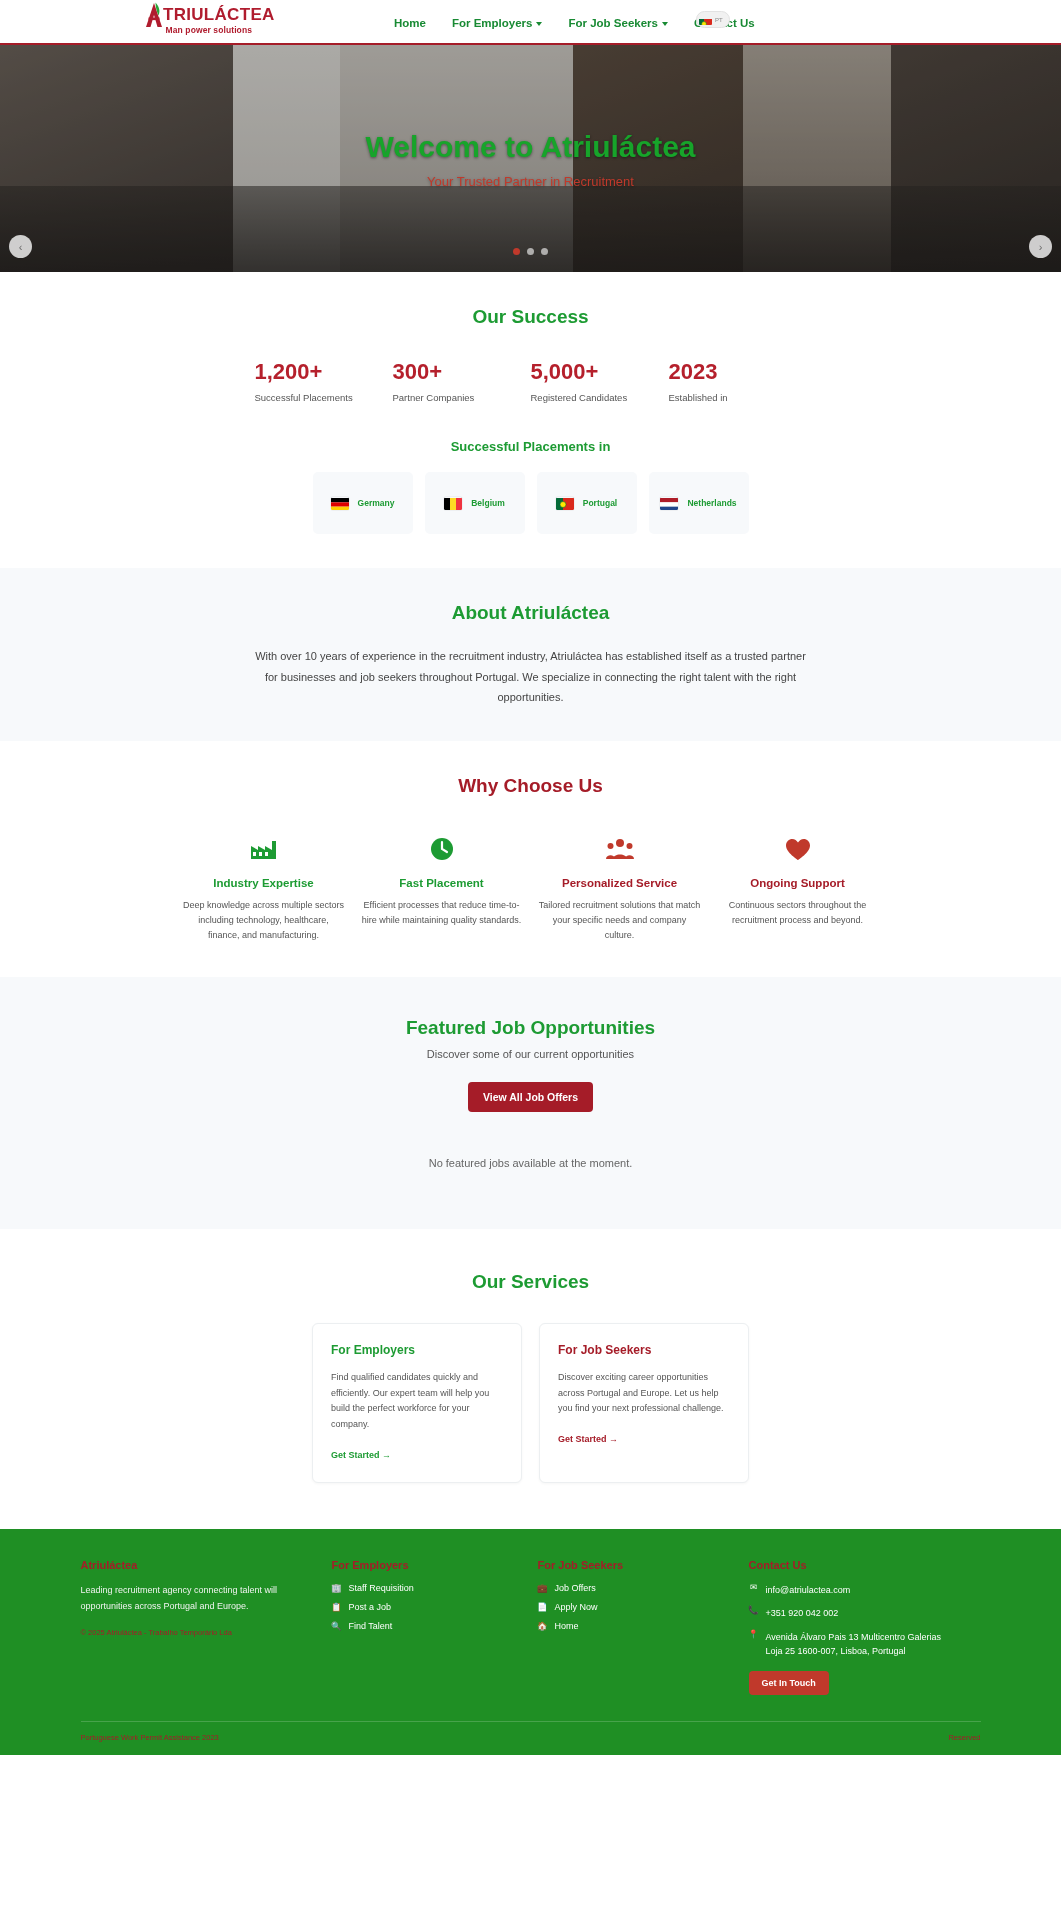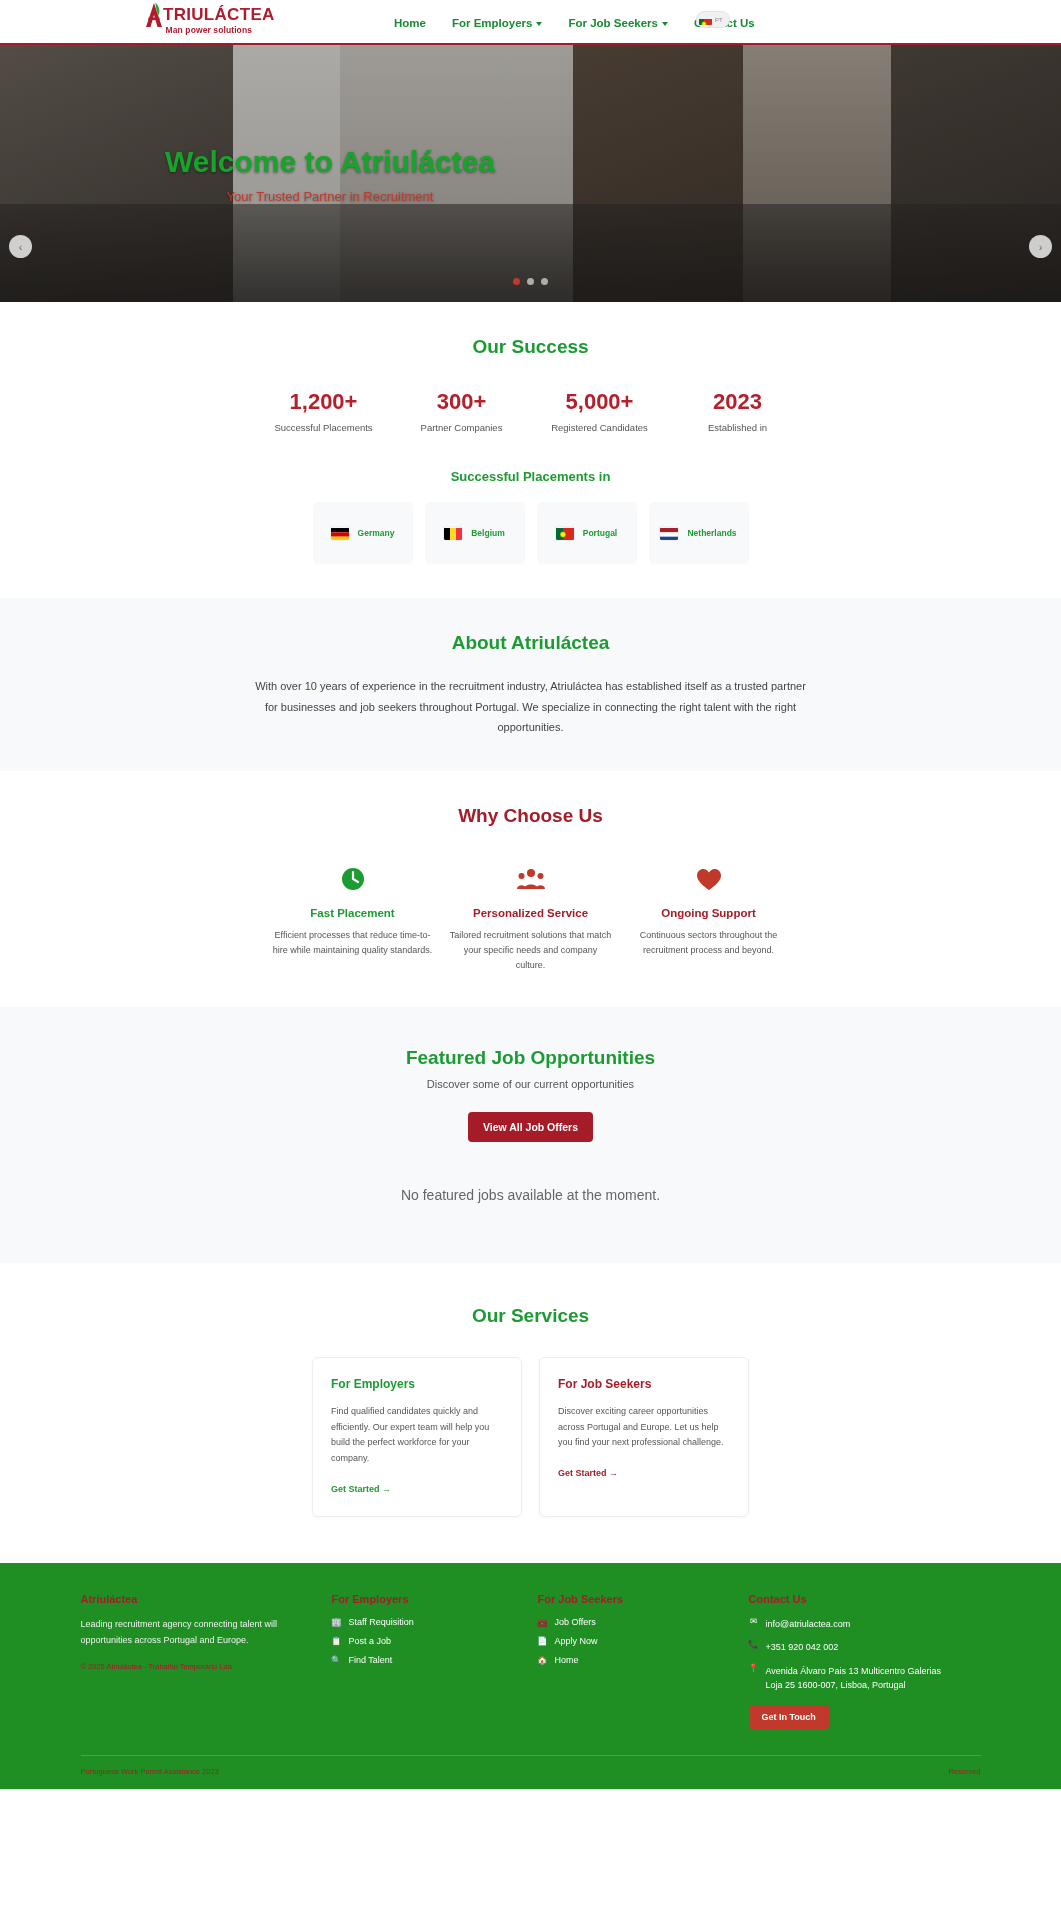--- a/index.html
+++ b/index.html
@@ -67,8 +67,8 @@
 
   
   .hero {
-    position: relative; height: 257px; overflow: hidden;
-    display: flex; align-items: center; 
+    position: relative; height: 227px; overflow: hidden;
+    display: flex; align-items: center; justify-content: center;
   }
   .hero-bg { position: absolute; inset: 0; }
   .hero-bg .band { position: absolute; top: 0; bottom: 0; }

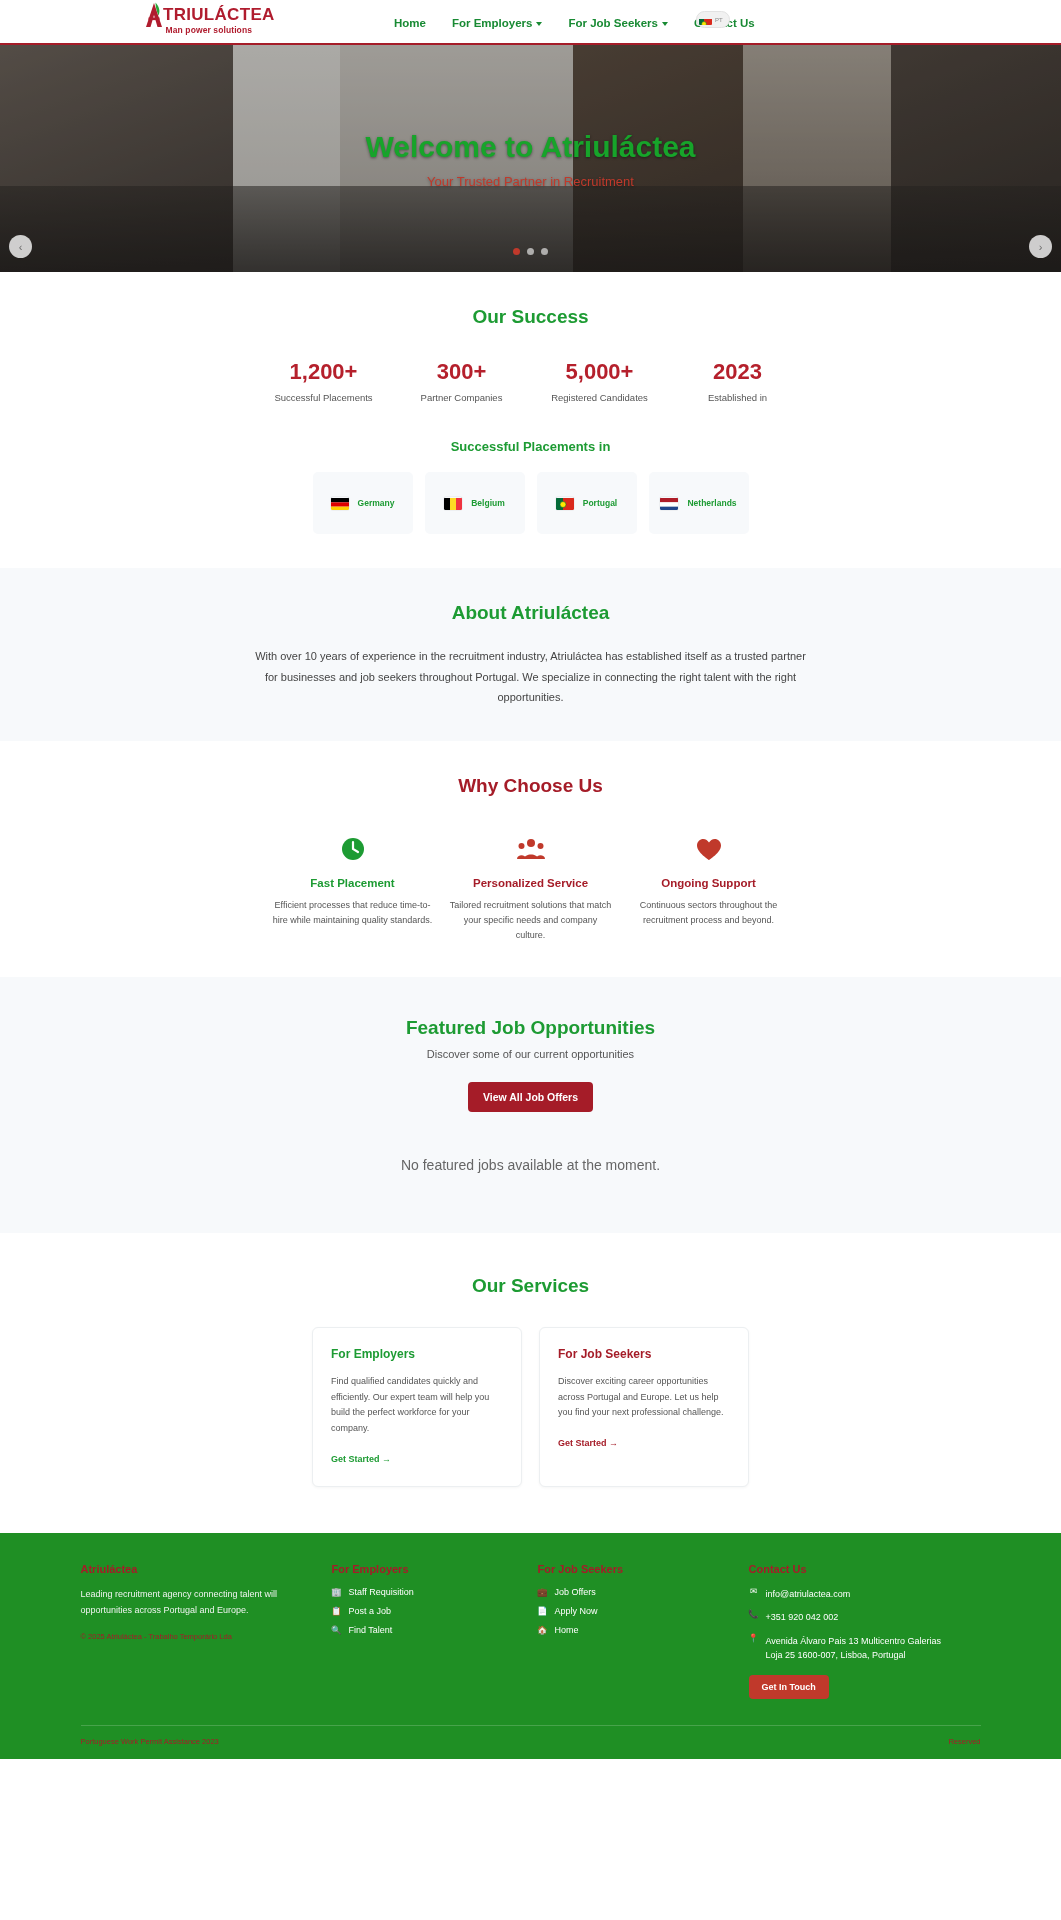--- a/index.html
+++ b/index.html
@@ -117,7 +117,7 @@
 
   
   .stats-row { display: flex; justify-content: center; gap: 0; margin-top: 32px; }
-  .stat { width: 138px; text-align: center; }
+  .stat { width: 138px; }
   .stat-num { font-size: 22px; font-weight: 700; color: #b5202c; line-height: 1.1; }
   .stat-label { font-size: 9.5px; color: #555; margin-top: 8px; }
 

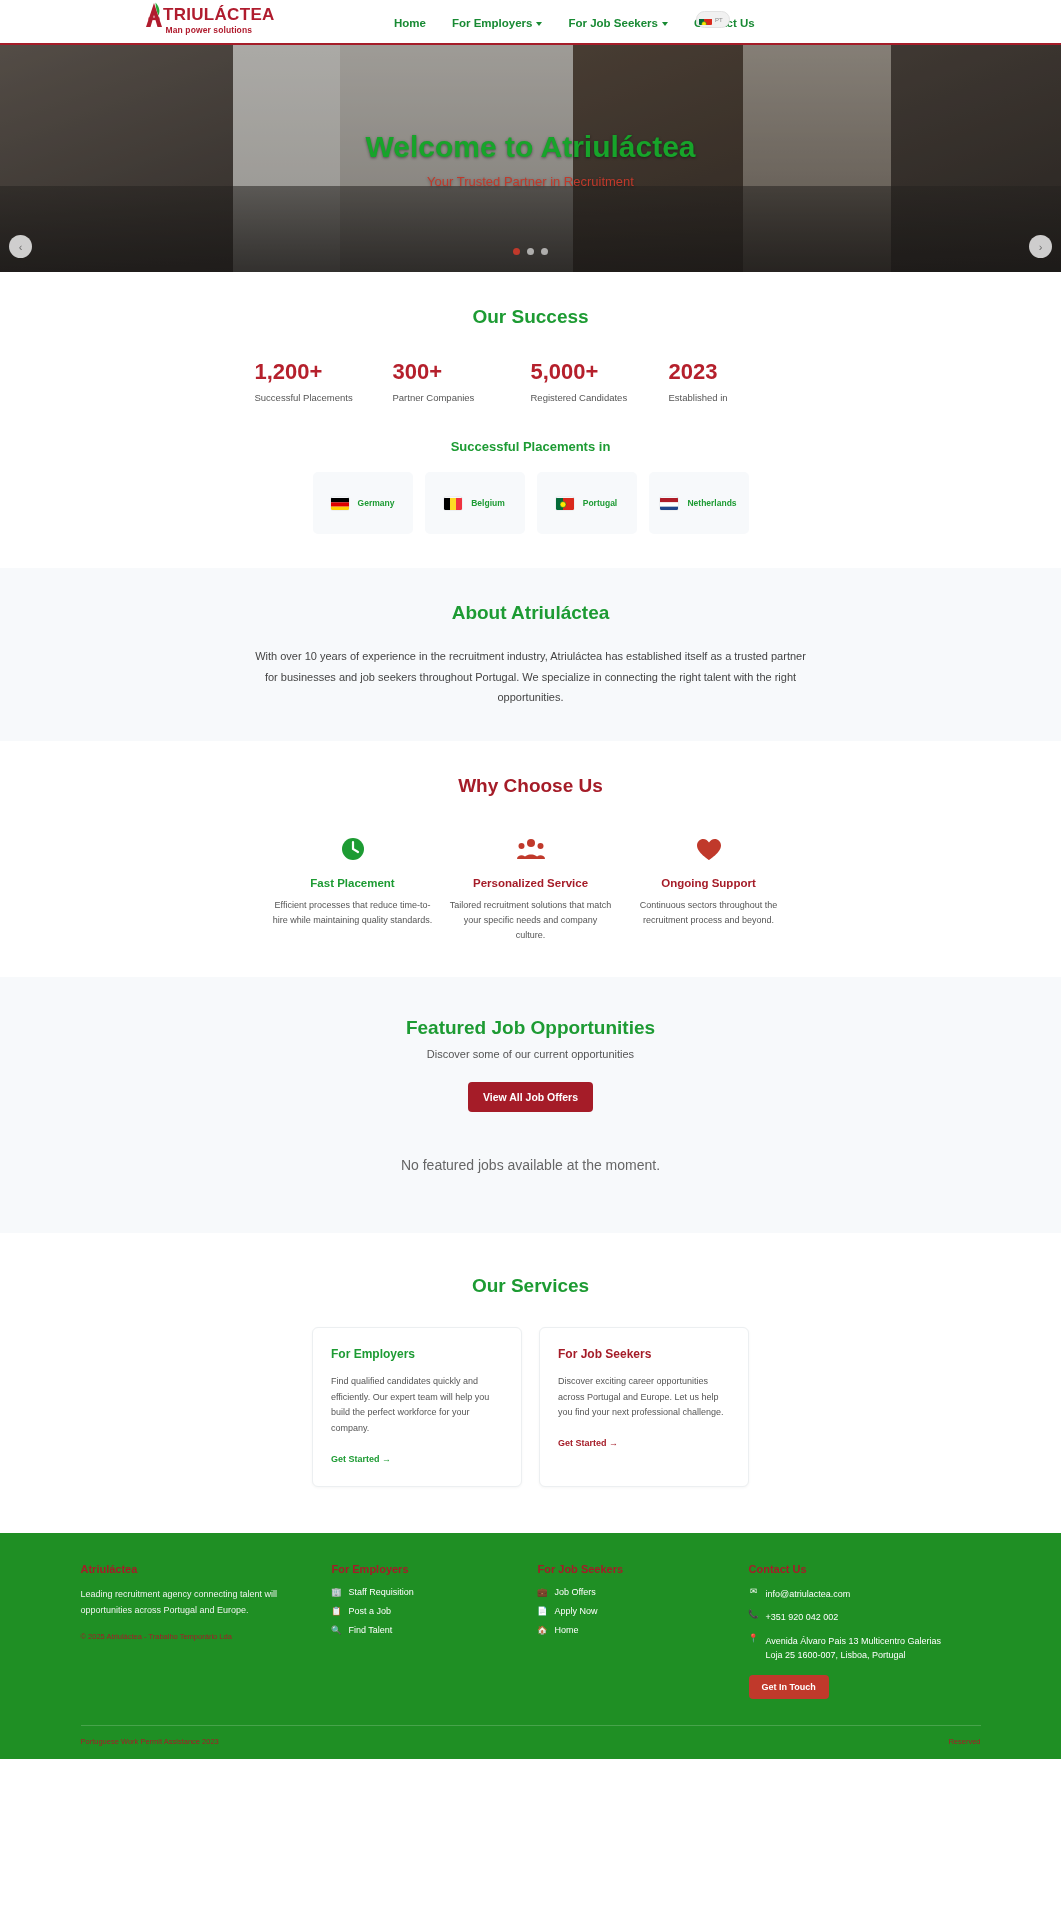--- a/index.html
+++ b/index.html
@@ -356,6 +356,18 @@
     <h2 class="sec-title red">Why Choose Us</h2>
     <div class="features-row">
 
+      <div class="feature">
+        <div class="feature-icon">
+          <svg width="27" height="22" viewBox="0 0 27 22">
+            <path d="M1 21 L1 8 L8 12 L8 8 L15 12 L15 8 L22 12 L22 3 L26 3 L26 21 Z" fill="#1d9b33"></path>
+            <rect x="3" y="14" width="3" height="4" fill="#fff"></rect>
+            <rect x="9" y="14" width="3" height="4" fill="#fff"></rect>
+            <rect x="15" y="14" width="3" height="4" fill="#fff"></rect>
+          </svg>
+        </div>
+        <div class="feature-title green">Industry Expertise</div>
+        <div class="feature-desc">Deep knowledge across multiple sectors including technology, healthcare, finance, and manufacturing.</div>
+      </div>
 
       <div class="feature">
         <div class="feature-icon">

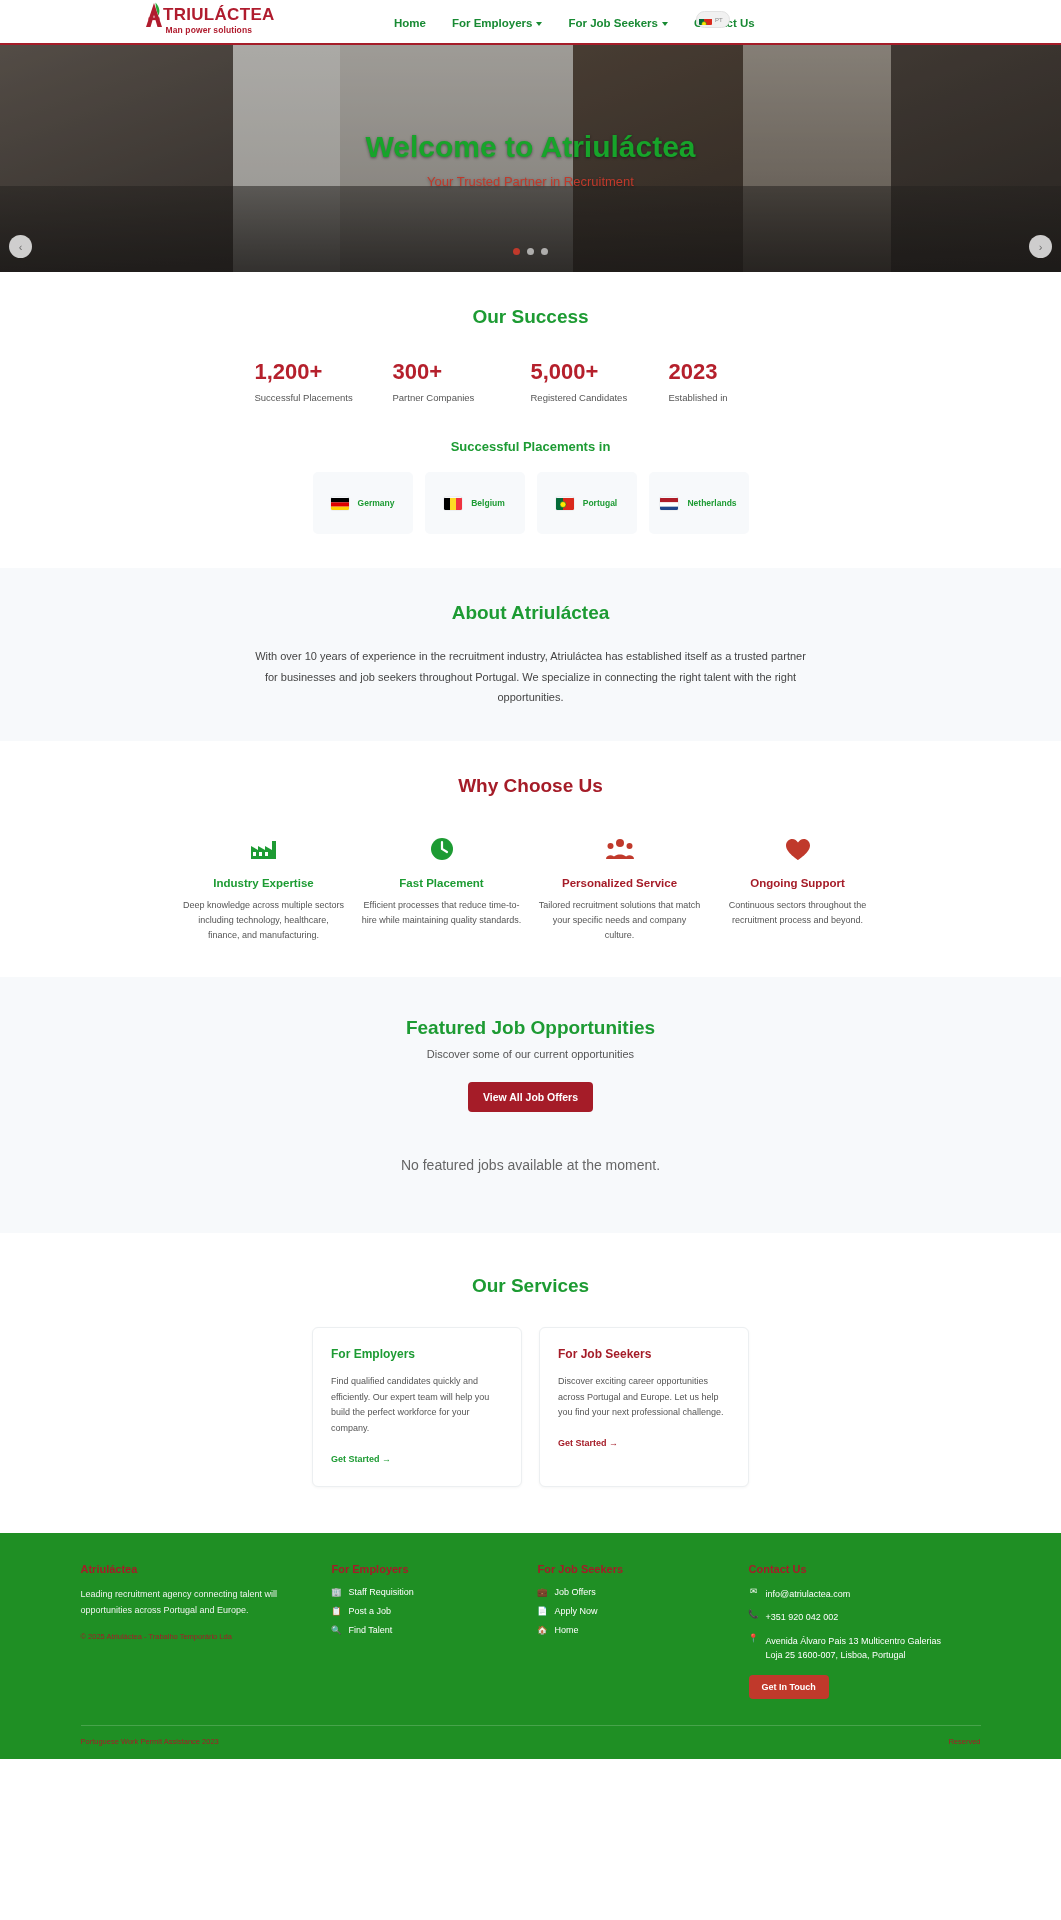--- a/index.html
+++ b/index.html
@@ -156,7 +156,7 @@
     padding: 9px 0; font-size: 10.5px; font-weight: 600; cursor: pointer;
     font-family: "Liberation Sans", sans-serif;
   }
-  .no-jobs { text-align: center; font-size: 14px; color: #666; margin-top: 45px; }
+  .no-jobs { text-align: center; font-size: 11px; color: #666; margin-top: 45px; }
 
   
   .services-row { display: flex; justify-content: center; gap: 17px; margin-top: 30px; }

